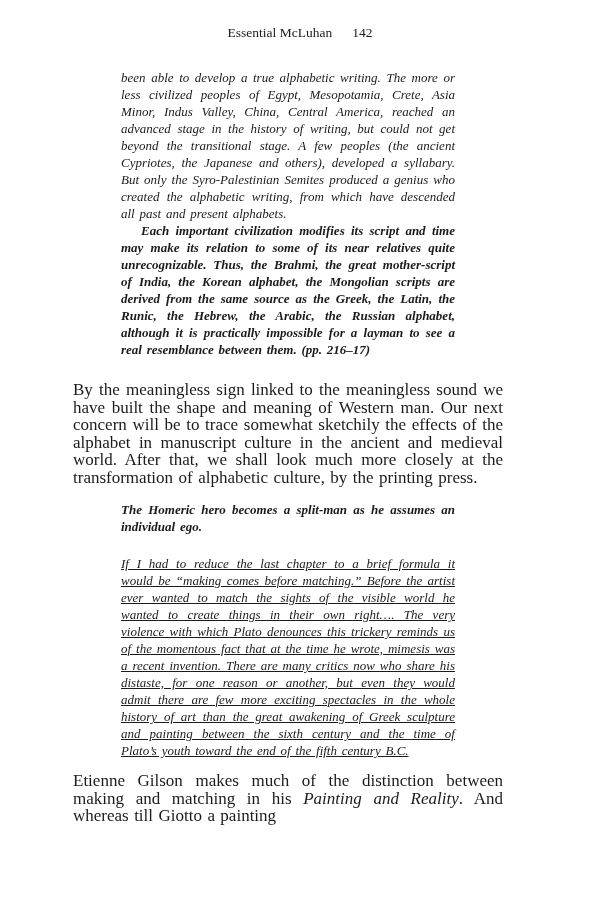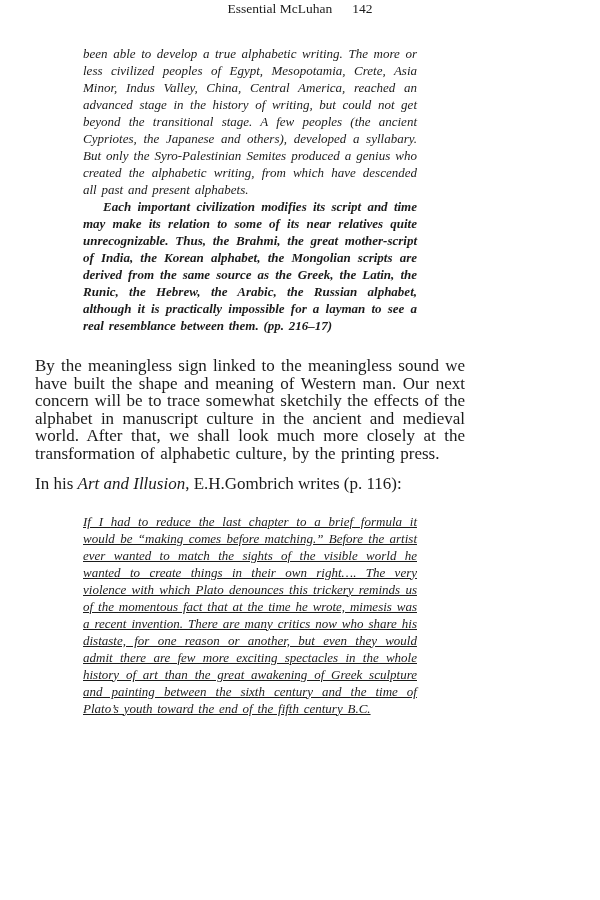--- a/index.html
+++ b/index.html
@@ -14,6 +14,7 @@
     overflow: hidden;
   }
   .running-header {
+    padding-top: 24px;
     text-align: center;
     font-size: 13.5px;
     line-height: 17px;

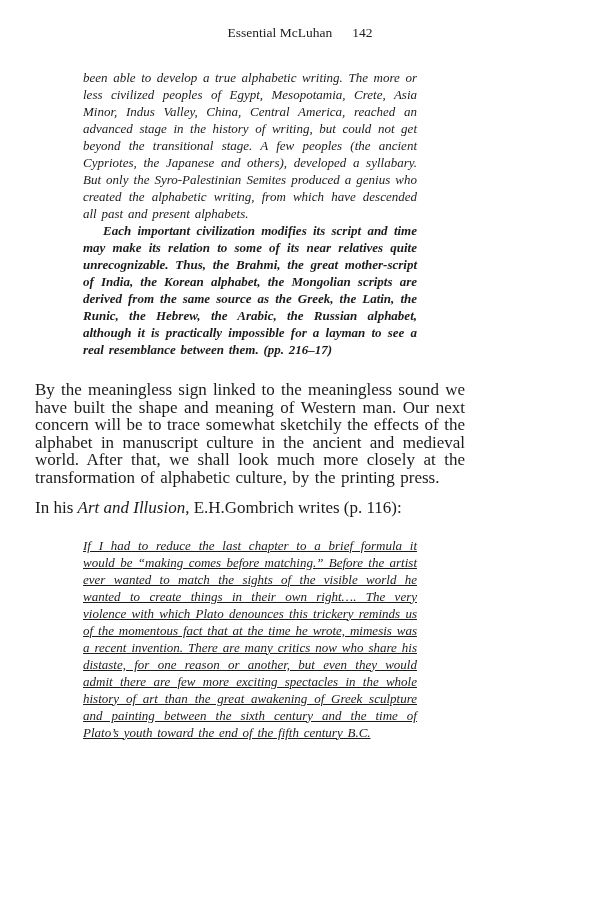--- a/index.html
+++ b/index.html
@@ -21,7 +21,7 @@
   }
   .running-header .pagenum { margin-left: 20px; }
   .content {
-    margin: 0 35px;
+    margin: 0 73px;
     width: 430px;
   }
   .bq {

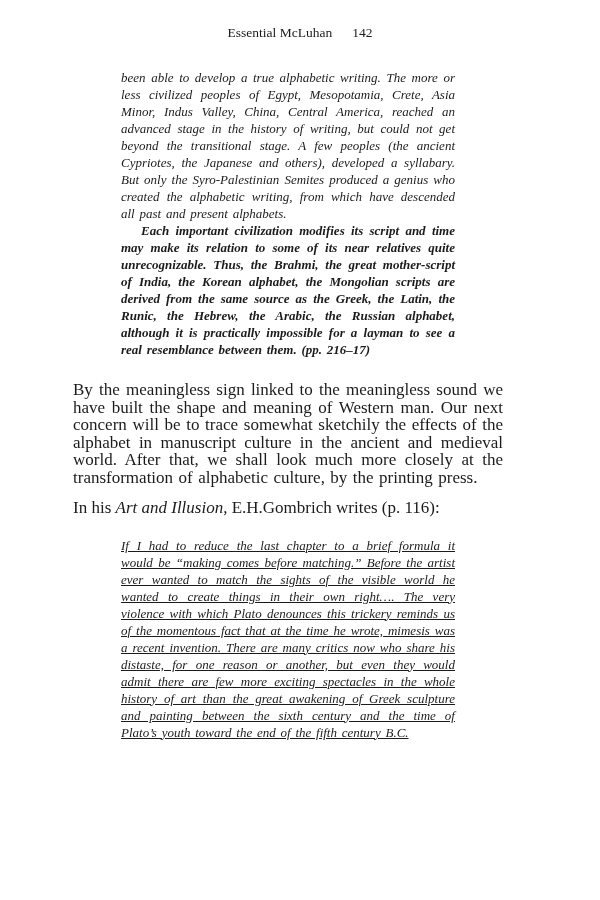--- a/index.html
+++ b/index.html
@@ -80,6 +80,7 @@
 
     <p class="body-para para-western">By the meaningless sign linked to the meaningless sound we have built the shape and meaning of Western man. Our next concern will be to trace somewhat sketchily the effects of the alphabet in manuscript culture in the ancient and medieval world. After that, we shall look much more closely at the transformation of alphabetic culture, by the printing press.</p>
 
+    <div class="statement">The Homeric hero becomes a split-man as he assumes an individual ego.</div>
 
     <p class="body-para intro-line"><span>In his </span><span class="it">Art and Illusion</span><span>, E.H.Gombrich writes (p. 116):</span></p>
 

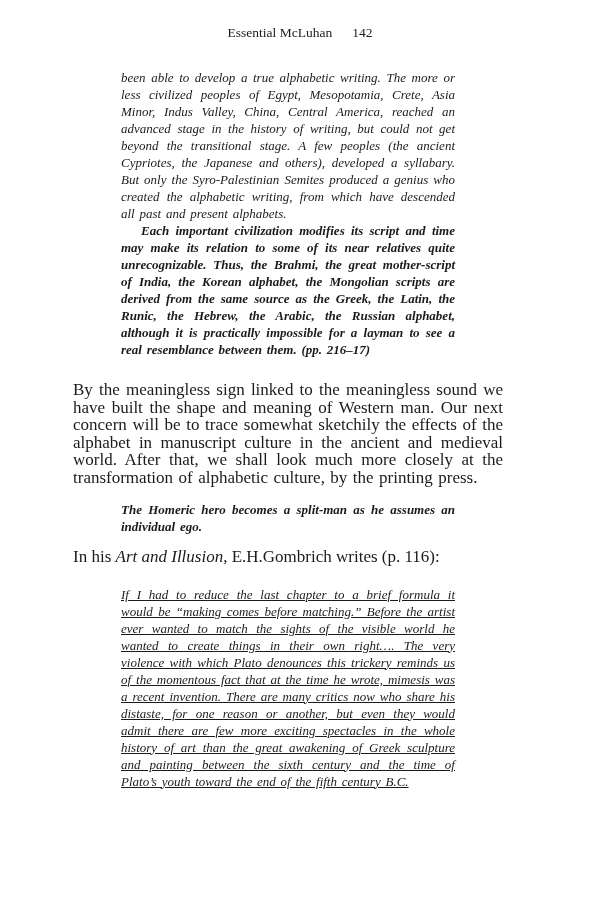--- a/index.html
+++ b/index.html
@@ -82,7 +82,6 @@
 
     <div class="statement">The Homeric hero becomes a split-man as he assumes an individual ego.</div>
 
-    <p class="body-para intro-line"><span>In his </span><span class="it">Art and Illusion</span><span>, E.H.Gombrich writes (p. 116):</span></p>
 
     <div class="bq bq-2">
       <p>If I had to reduce the last chapter to a brief formula it would be “making comes before matching.” Before the artist ever wanted to match the sights of the visible world he wanted to create things in their own right…. The very violence with which Plato denounces this trickery reminds us of the momentous fact that at the time he wrote, mimesis was a recent invention. There are many critics now who share his distaste, for one reason or another, but even they would admit there are few more exciting spectacles in the whole history of art than the great awakening of Greek sculpture and painting between the sixth century and the time of Plato’s youth toward the end of the fifth century B.C.</p>

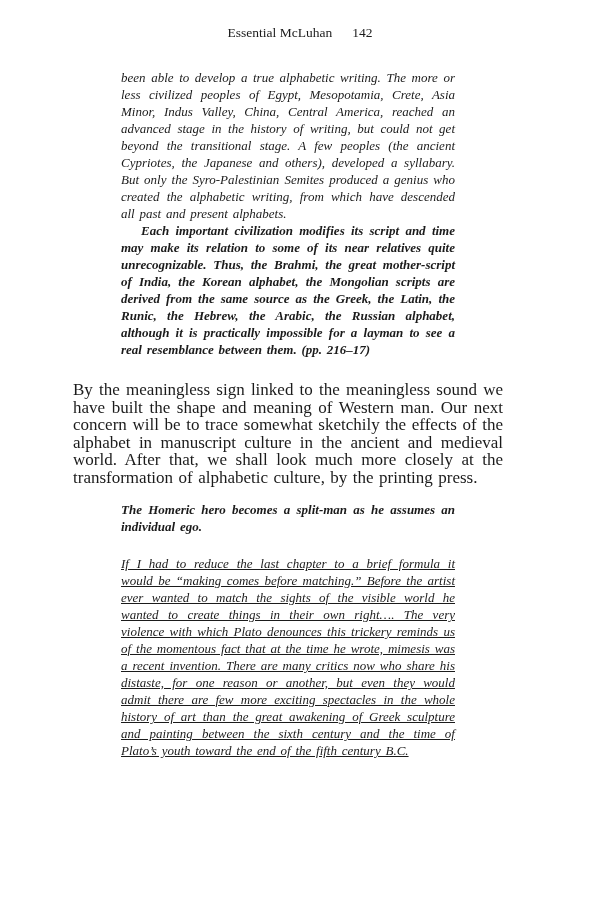--- a/index.html
+++ b/index.html
@@ -87,6 +87,7 @@
       <p>If I had to reduce the last chapter to a brief formula it would be “making comes before matching.” Before the artist ever wanted to match the sights of the visible world he wanted to create things in their own right…. The very violence with which Plato denounces this trickery reminds us of the momentous fact that at the time he wrote, mimesis was a recent invention. There are many critics now who share his distaste, for one reason or another, but even they would admit there are few more exciting spectacles in the whole history of art than the great awakening of Greek sculpture and painting between the sixth century and the time of Plato’s youth toward the end of the fifth century B.C.</p>
     </div>
 
+    <p class="body-para para-gilson"><span>Etienne Gilson makes much of the distinction between making and matching in his </span><span class="it">Painting and Reality</span><span>. And whereas till Giotto a painting</span></p>
 
   </div>
 </div>

